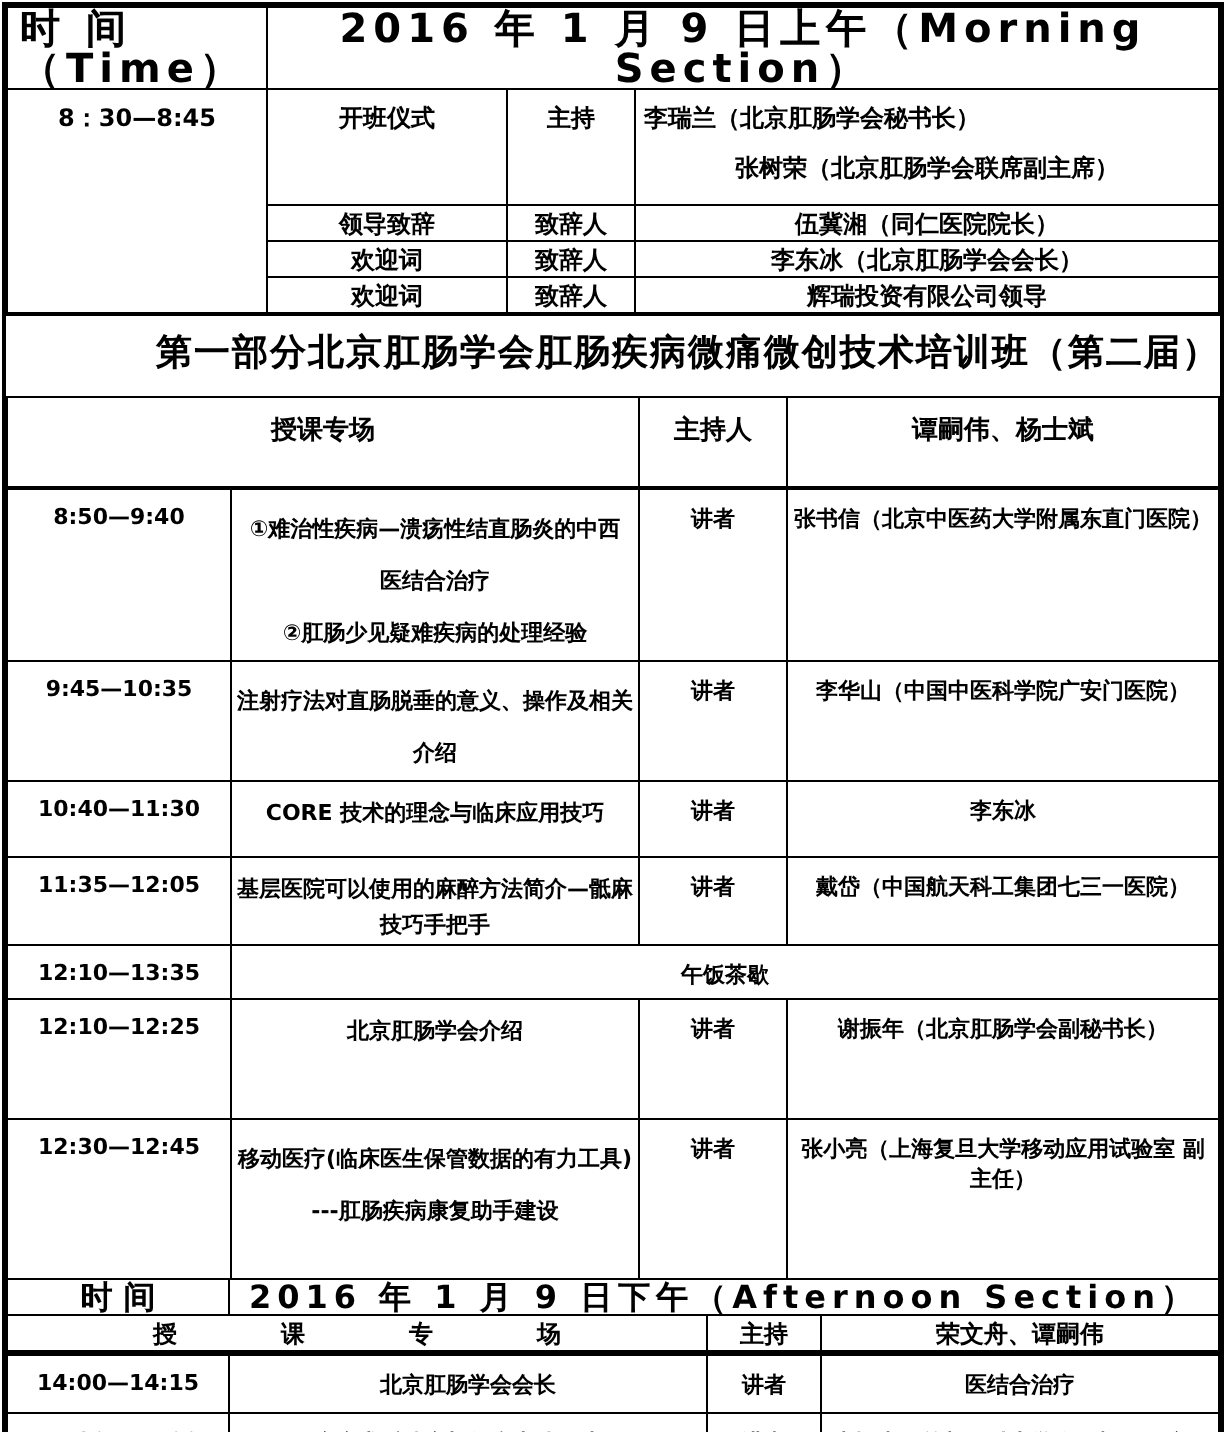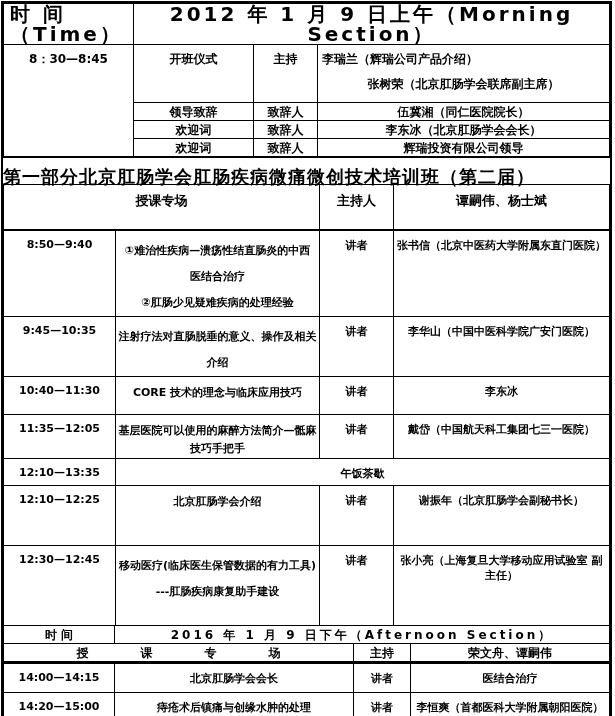--- a/index.html
+++ b/index.html
@@ -86,7 +86,7 @@
     <tbody>
         <tr class="r-a1">
       <td class="cell-time-hdr">时 间（Time）</td>
-      <td colspan="3">2012 年 1 月 9 日上午（Morning Section）</td>
+      <td colspan="3">2016 年 1 月 9 日上午（Morning Section）</td>
     </tr>
     <tr class="r-a2">
       <td rowspan="4">8：30—8:45</td>

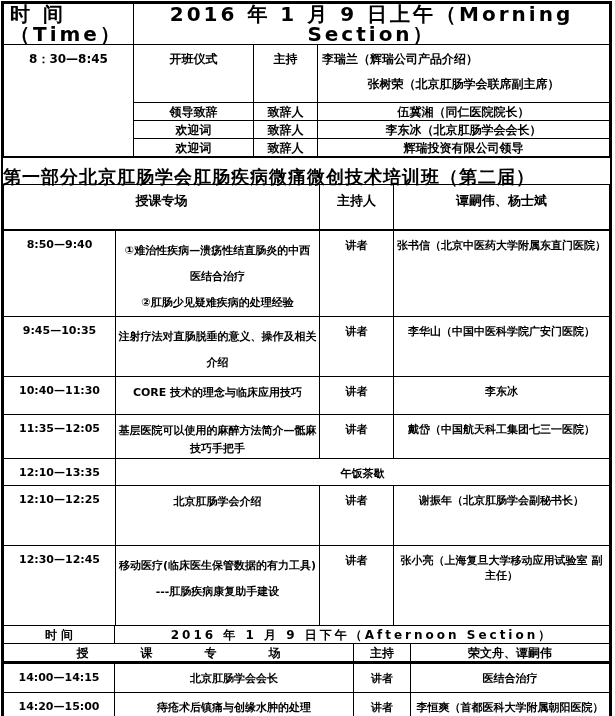--- a/index.html
+++ b/index.html
@@ -93,7 +93,7 @@
       <td>开班仪式</td>
       <td>主持</td>
       <td class="names-2">
-        <div class="ln1">李瑞兰（辉瑞公司产品介绍）</div>
+        <div class="ln1">李瑞兰（北京肛肠学会秘书长）</div>
         <div class="ln2">张树荣（北京肛肠学会联席副主席）</div>
       </td>
     </tr>

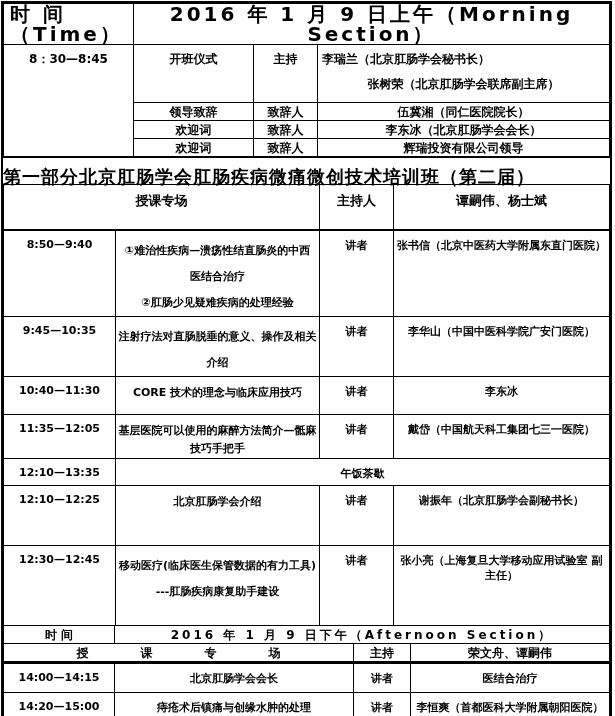--- a/index.html
+++ b/index.html
@@ -35,9 +35,9 @@
   .names-2 .ln2 { margin-top: 9px; line-height: 16px; }
   
   .part-title {
-    height: 28px;
+    height: 42px;
     line-height: 37px;
-    text-align: left;
+    text-align: right;
     font-size: 18px;
     font-weight: bold;
     letter-spacing: 1px;

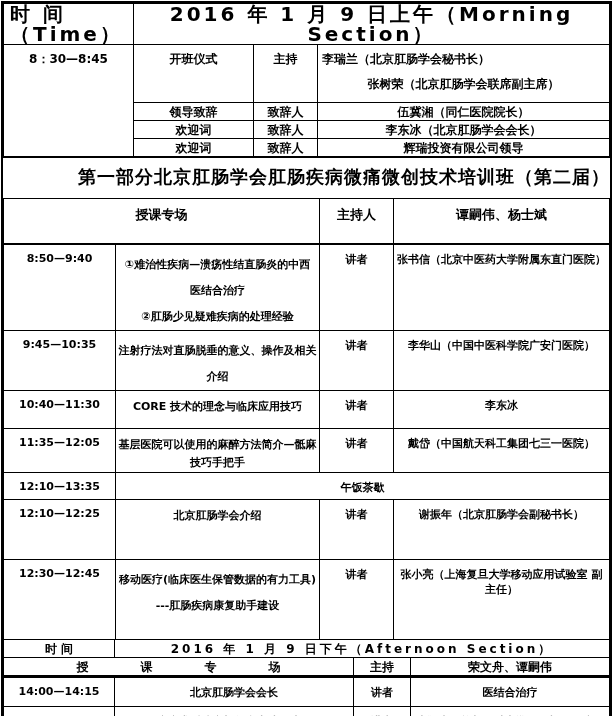--- a/index.html
+++ b/index.html
@@ -58,7 +58,7 @@
   .loose .ln { line-height: 26px; }
   
   .tbl-c td { font-size: 11px; }
-  .r-c0 td { height: 18px; padding-top: 1px; line-height: 16px; font-size: 12px; }
+  .r-c0 td { height: 18px; padding-top: 1px; line-height: 16px; font-size: 16px; }
   .r-c0 .cell-session { letter-spacing: 3px; }
   .r-c1 td { height: 19px; padding-top: 2px; line-height: 15px; font-size: 12px; border-bottom: 3px solid #000; }
   .r-c2 td, .r-c3 td { height: 30px; padding-top: 7px; }

